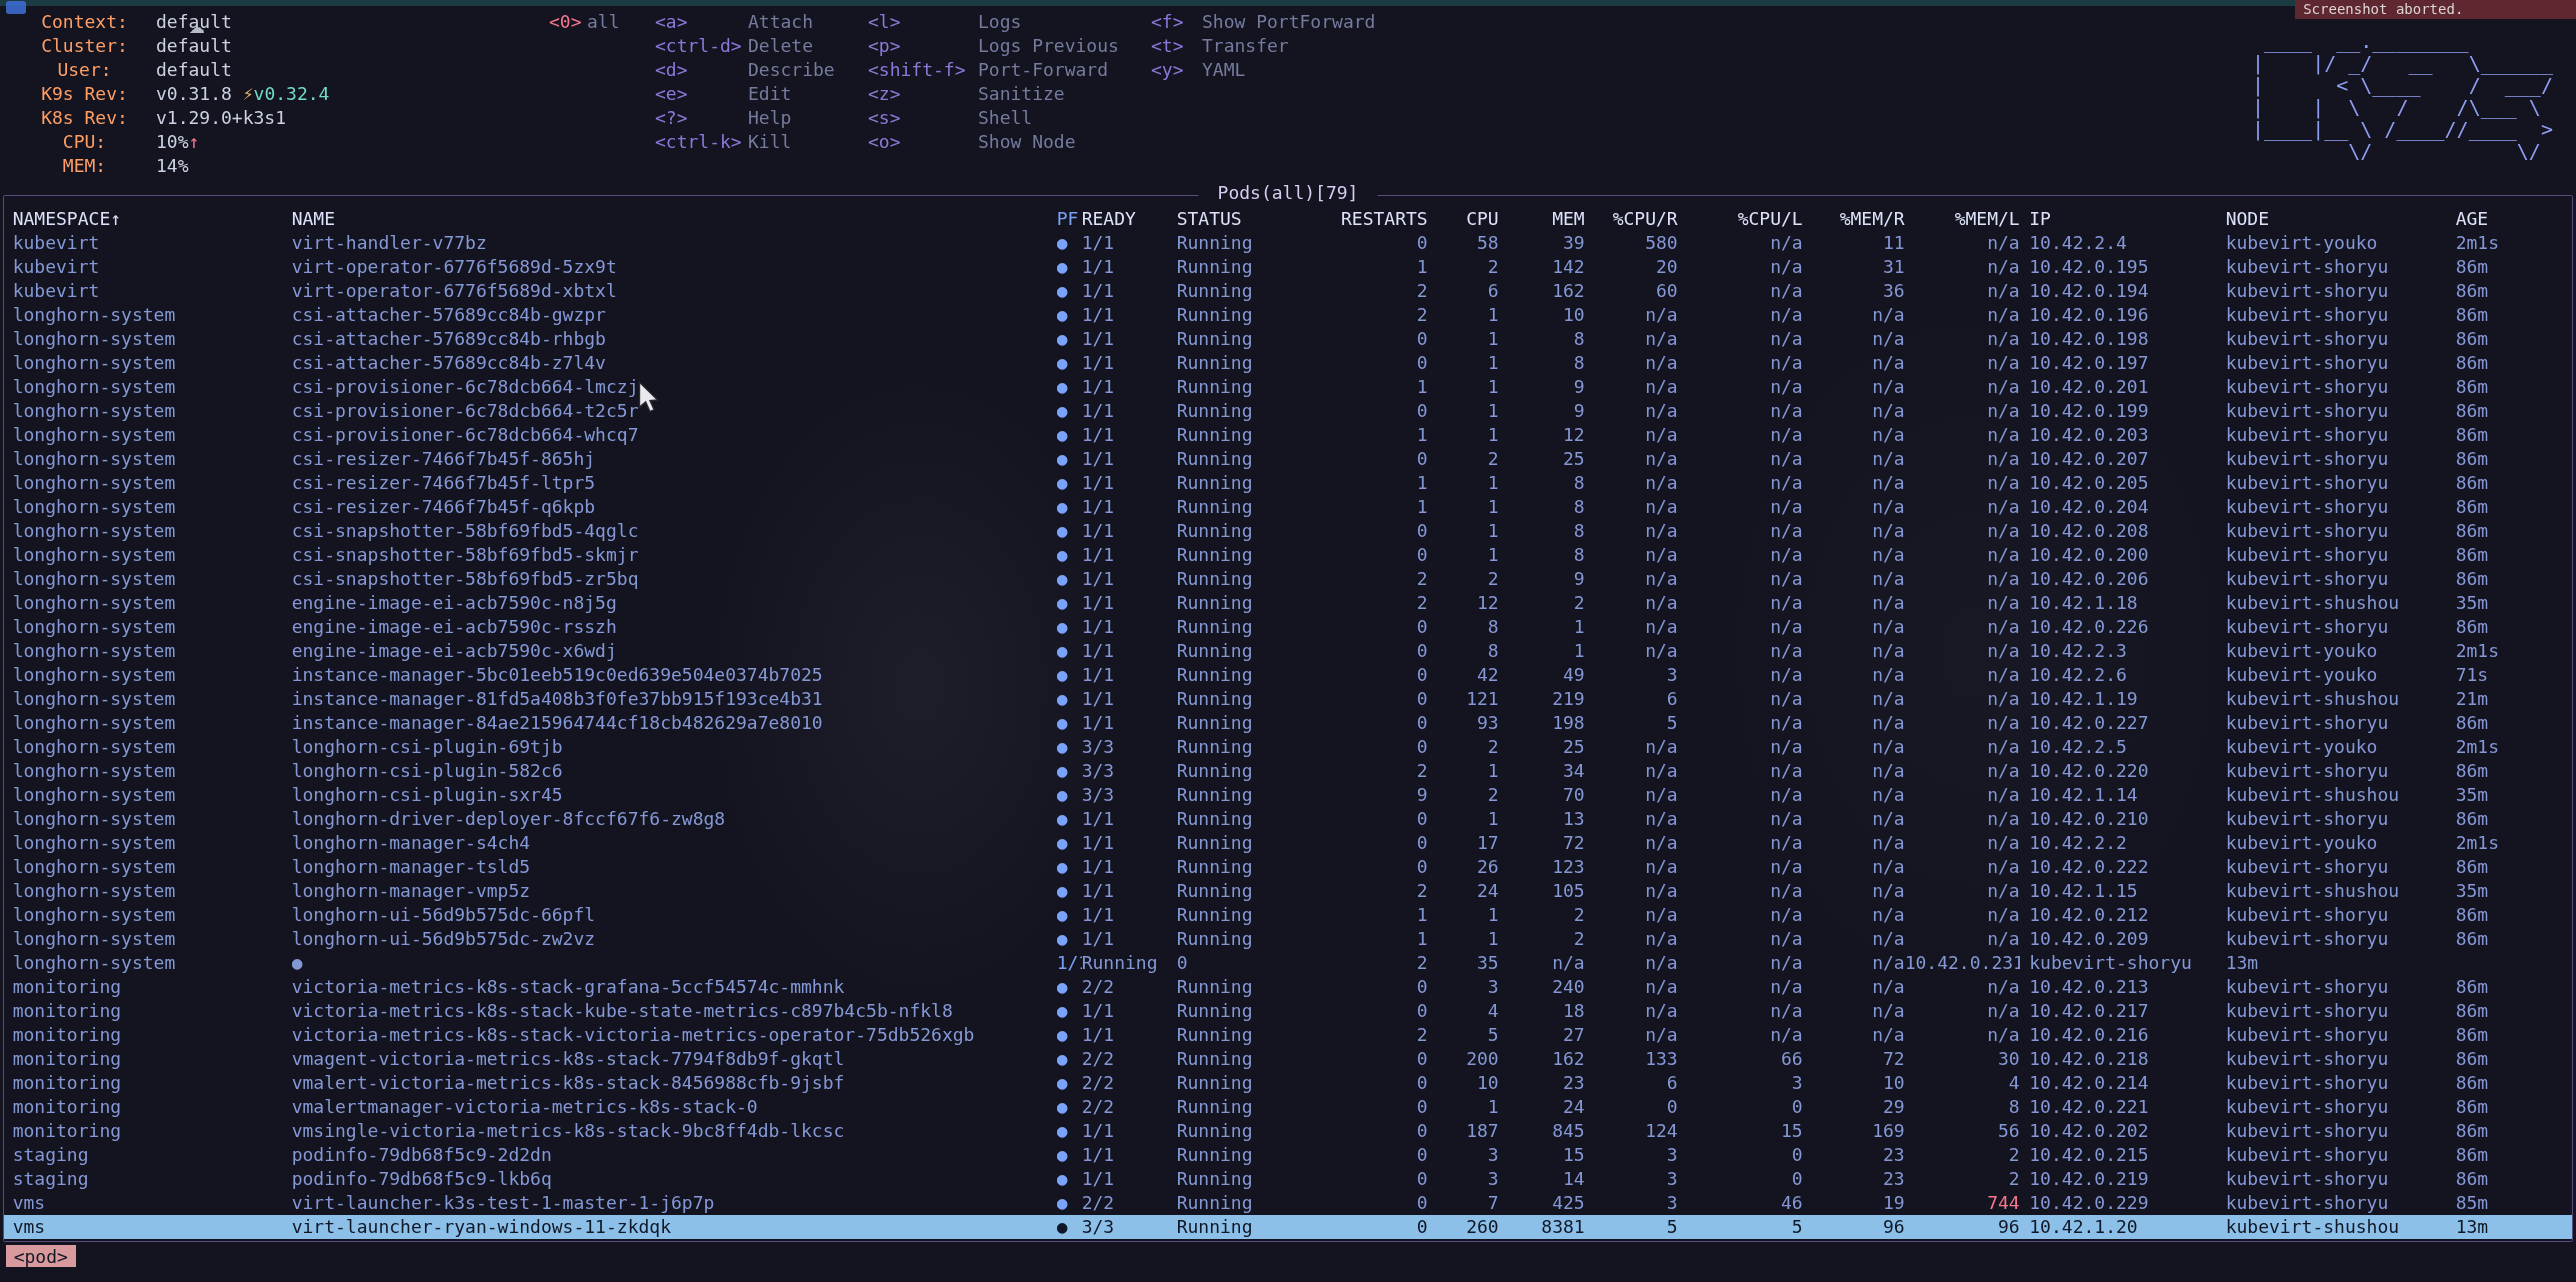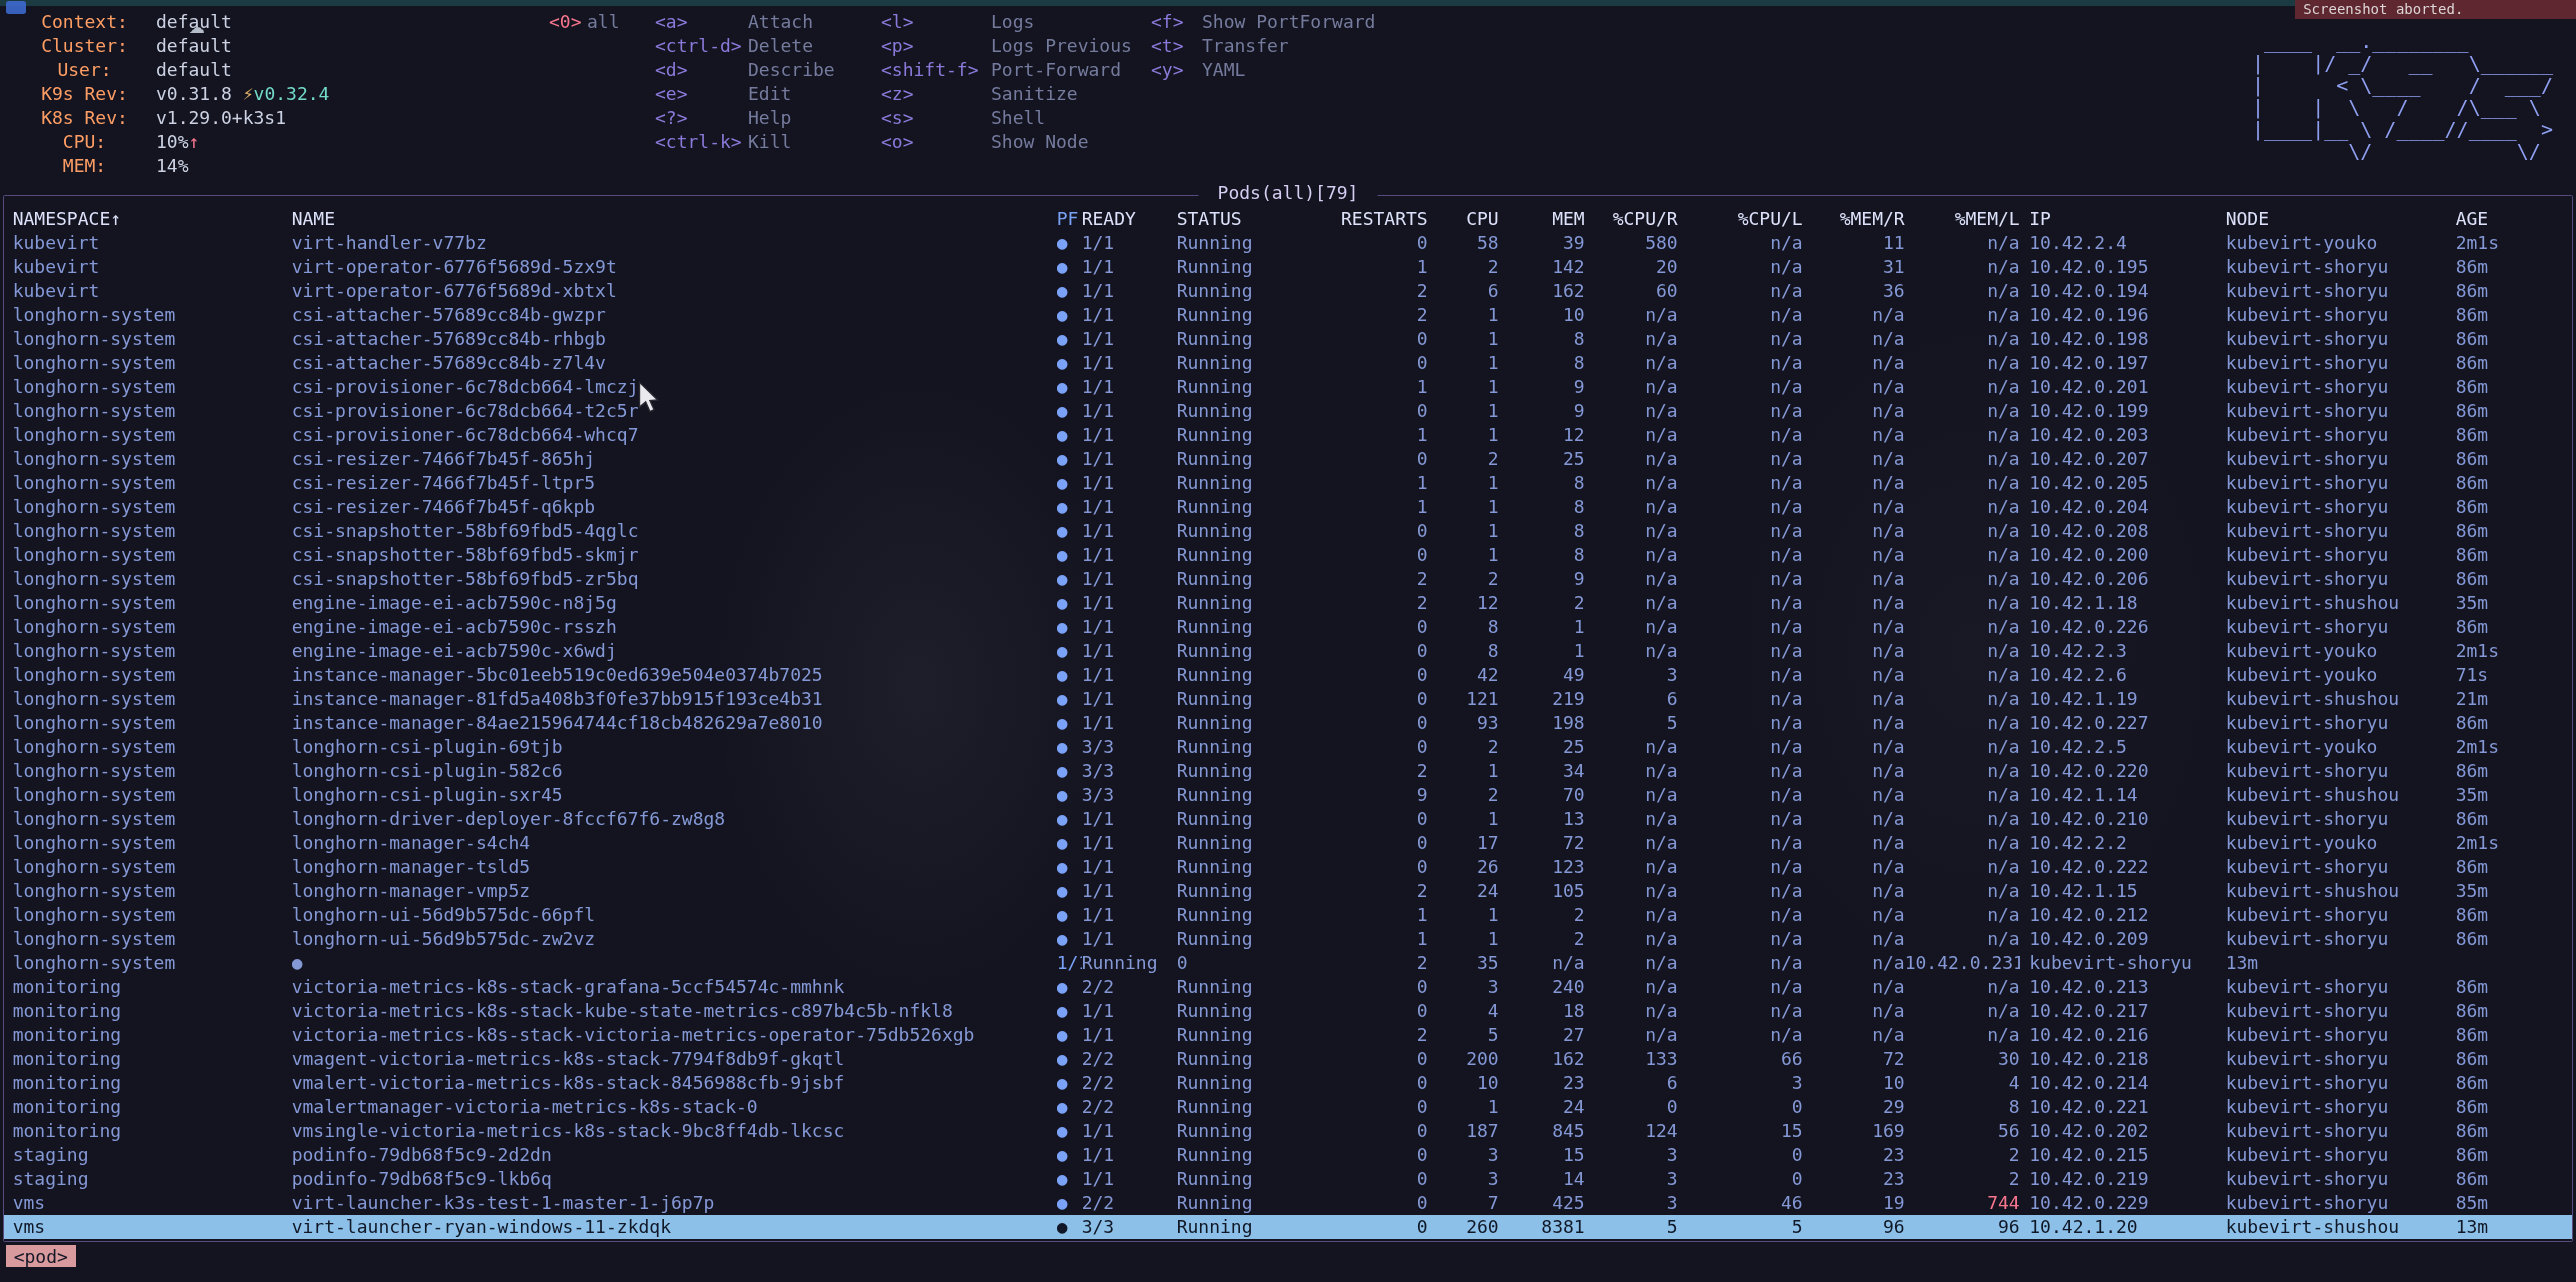--- a/index.html
+++ b/index.html
@@ -30,7 +30,7 @@
   .menu-col{position:absolute;top:0;line-height:24px;white-space:pre;}
   .mc0{left:549px;}  .mc0 .mkey{width:38px;}
   .mc1{left:655px;}  .mc1 .mkey{width:93px;}
-  .mc2{left:868px;margin-left:13px;} .mc2 .mkey{width:110px;}
+  .mc2{left:868px;} .mc2 .mkey{width:110px;}
   .mc3{left:1151px;} .mc3 .mkey{width:51px;}
   .menu-item{height:24px;}
   .mkey{display:inline-block;color:#8b79d9;}

